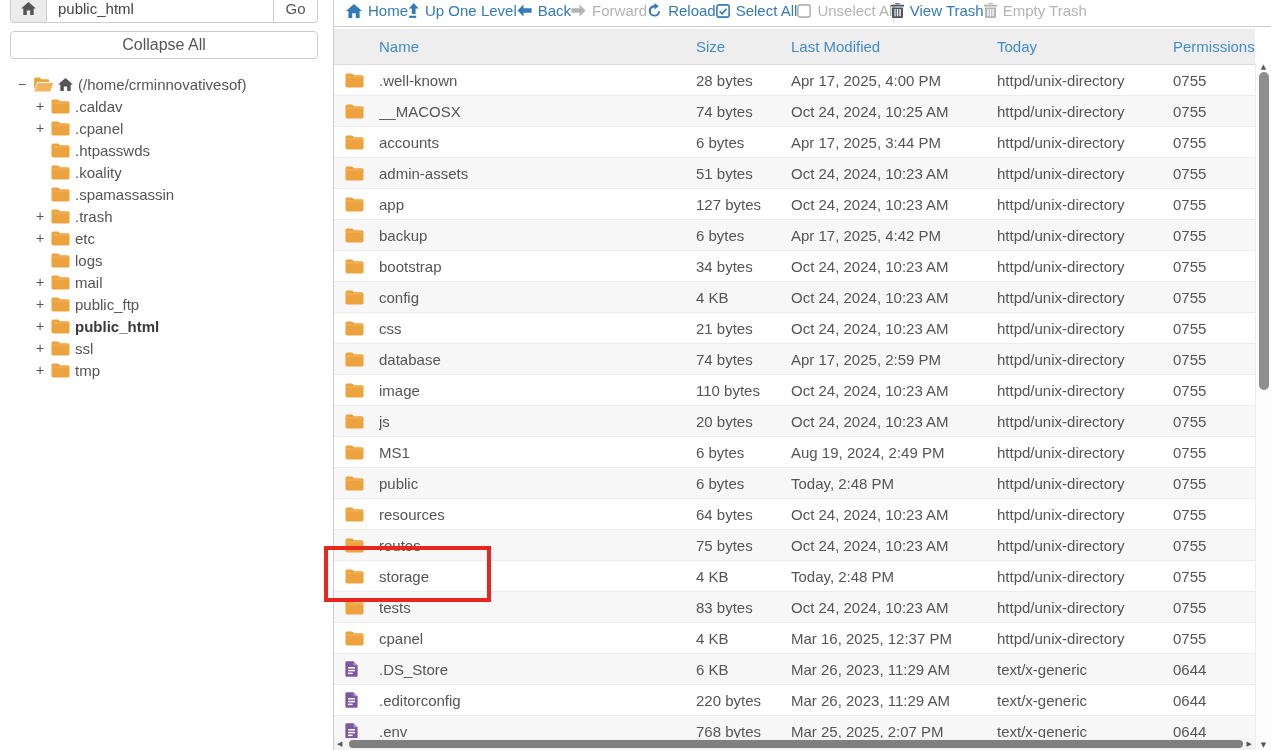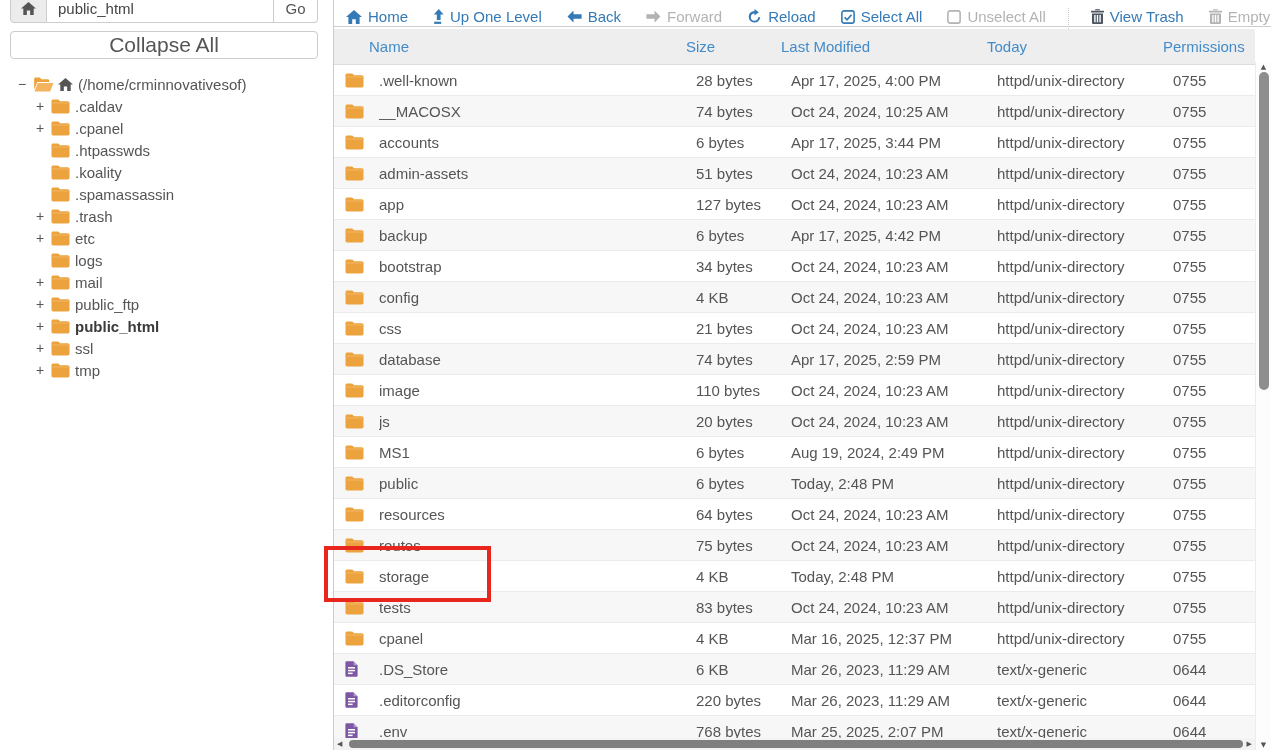--- a/index.html
+++ b/index.html
@@ -33,8 +33,8 @@
 
   
   .main{position:absolute;left:333px;top:0;width:938px;height:750px;border-left:1px solid #ccc;box-sizing:border-box;}
-  .toolbar{height:27px;border-bottom:1px solid #ccc;display:flex;align-items:flex-start;padding:8px 0 0 12px;
-    gap:25px;font-size:15px;box-sizing:border-box;}
+  .toolbar{height:27px;border-bottom:1px solid #ccc;display:flex;align-items:flex-start;padding:2px 0 0 12px;
+    font-size:15px;box-sizing:border-box;}
   .tb-item{display:flex;align-items:center;gap:6px;color:var(--accent-blue,#337ab7);cursor:pointer;white-space:nowrap;line-height:17px;}
   .tb-item.disabled{color:var(--disabled-gray,#b3b3b3);cursor:default;}
   .tb-item .ic{display:flex;}

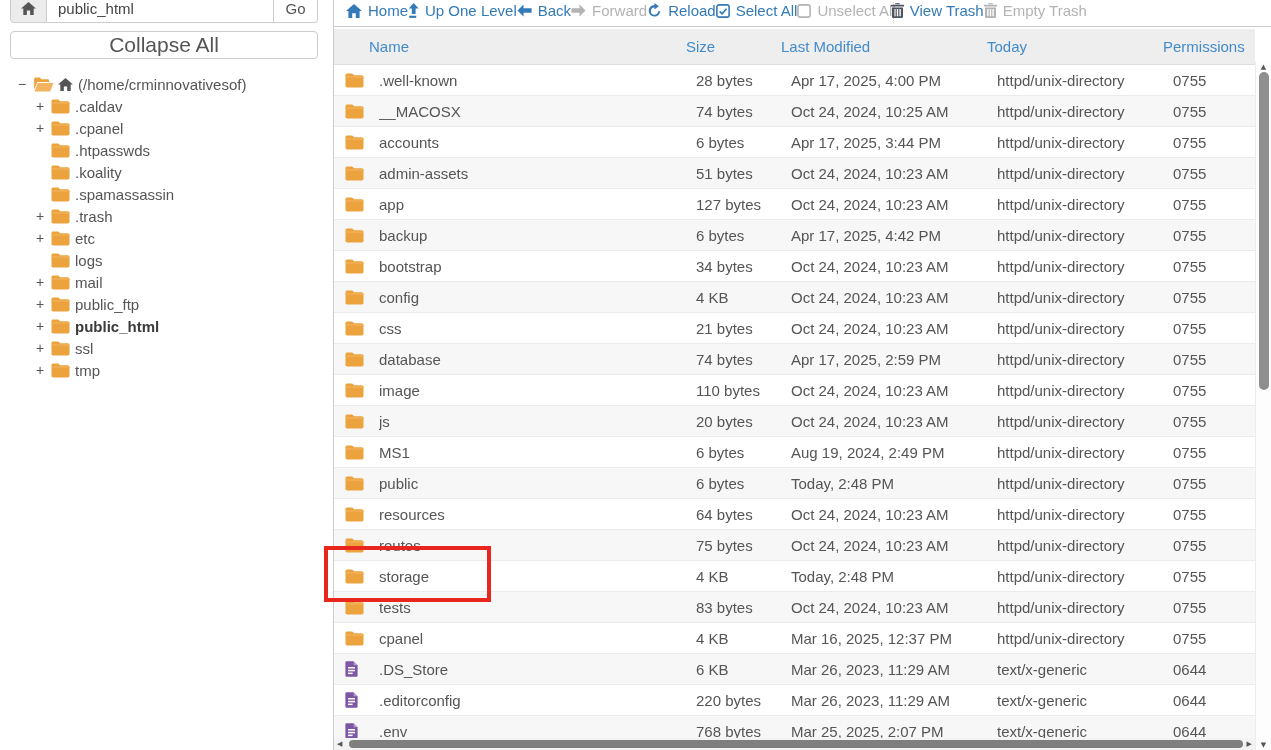--- a/index.html
+++ b/index.html
@@ -20,7 +20,7 @@
   .path-go{width:44px;background:#fff;border:1px solid #ccc;border-left:none;border-radius:0 4px 4px 0;
     font-size:15px;color:#555;font-family:inherit;cursor:pointer;box-sizing:border-box;}
   .collapse-btn{position:absolute;left:10px;top:31px;width:308px;height:28px;background:#fff;border:1px solid #ccc;
-    border-radius:4px;font-size:21px;color:#555;font-family:inherit;cursor:pointer;box-sizing:border-box;}
+    border-radius:4px;font-size:16px;color:#555;font-family:inherit;cursor:pointer;box-sizing:border-box;}
   .tree{position:absolute;top:73px;left:0;right:0;font-size:15px;}
   .tree-row{height:22px;display:flex;align-items:center;cursor:pointer;white-space:nowrap;}
   .tree-row.root{padding-left:18px;}

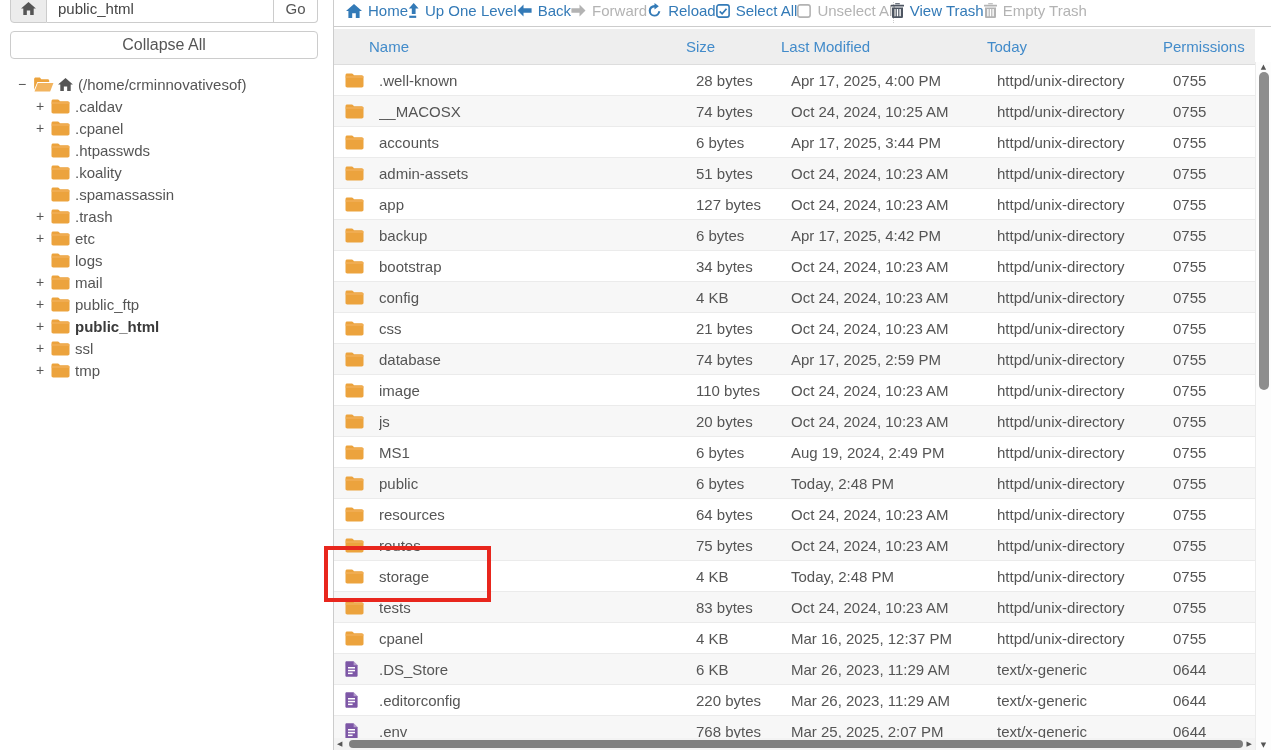--- a/index.html
+++ b/index.html
@@ -44,7 +44,7 @@
   .content{margin-right:16px;}
   .thead{margin-top:2px;height:36px;background:#eee;border-bottom:1px solid #ddd;display:grid;
     grid-template-columns:34px 317px 95px 206px 176px 1fr;align-items:center;
-    color:var(--header-blue,#428bca);font-size:15px;padding-left:1px;box-sizing:border-box;}
+    color:var(--header-blue,#428bca);font-size:15px;padding-left:11px;box-sizing:border-box;}
   .thead span{cursor:pointer;}
   .trow{height:31px;box-sizing:border-box;border-bottom:1px solid #ebebeb;display:grid;
     grid-template-columns:34px 317px 95px 206px 176px 1fr;align-items:center;font-size:15px;color:#555;

